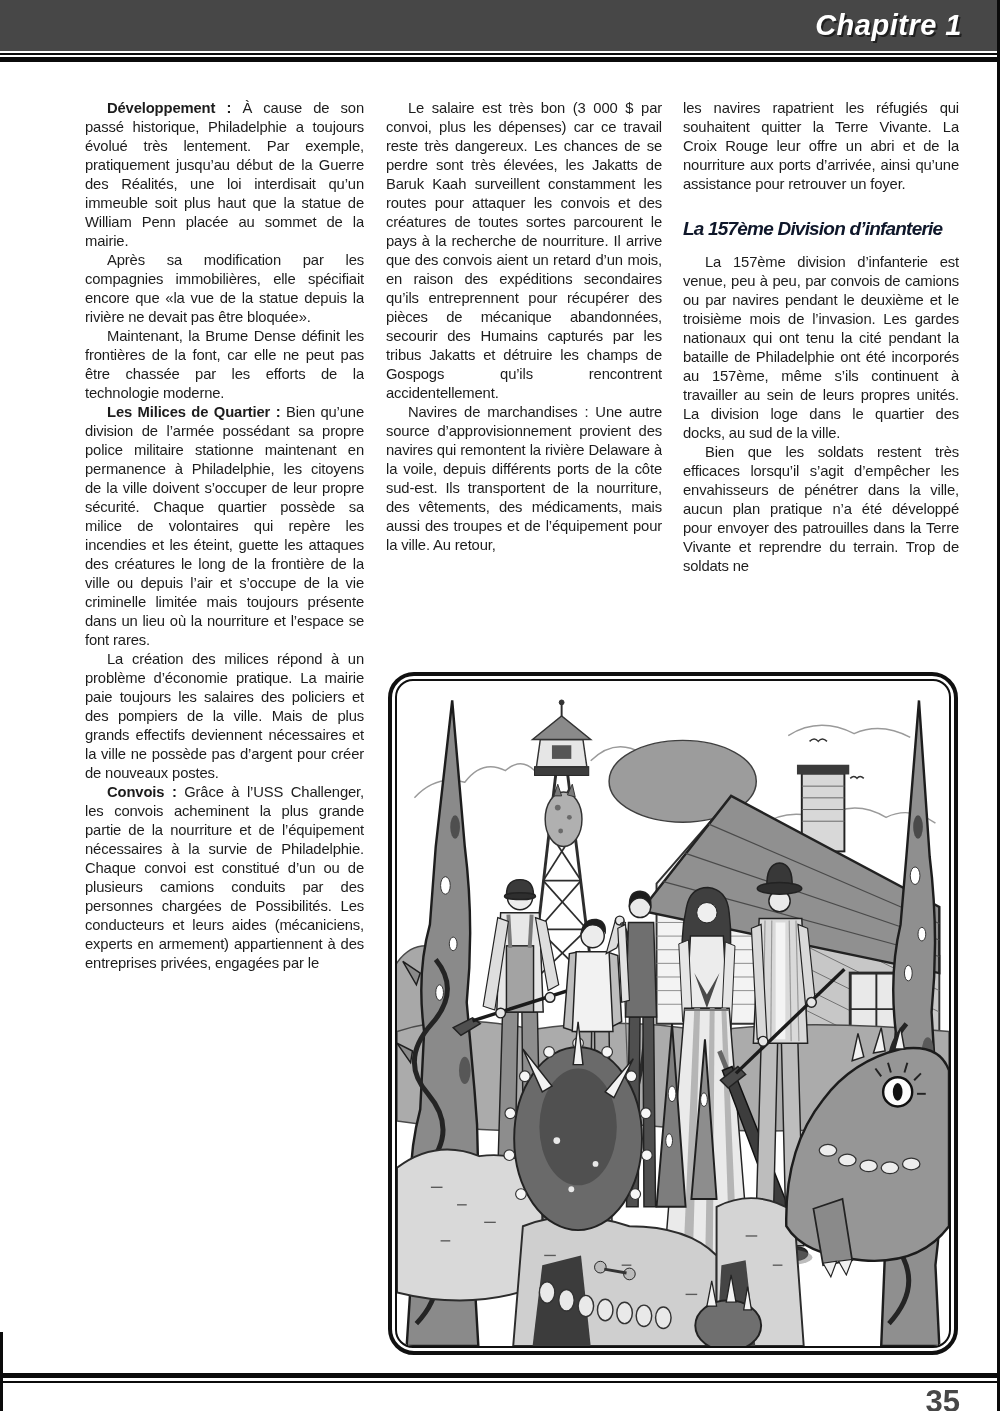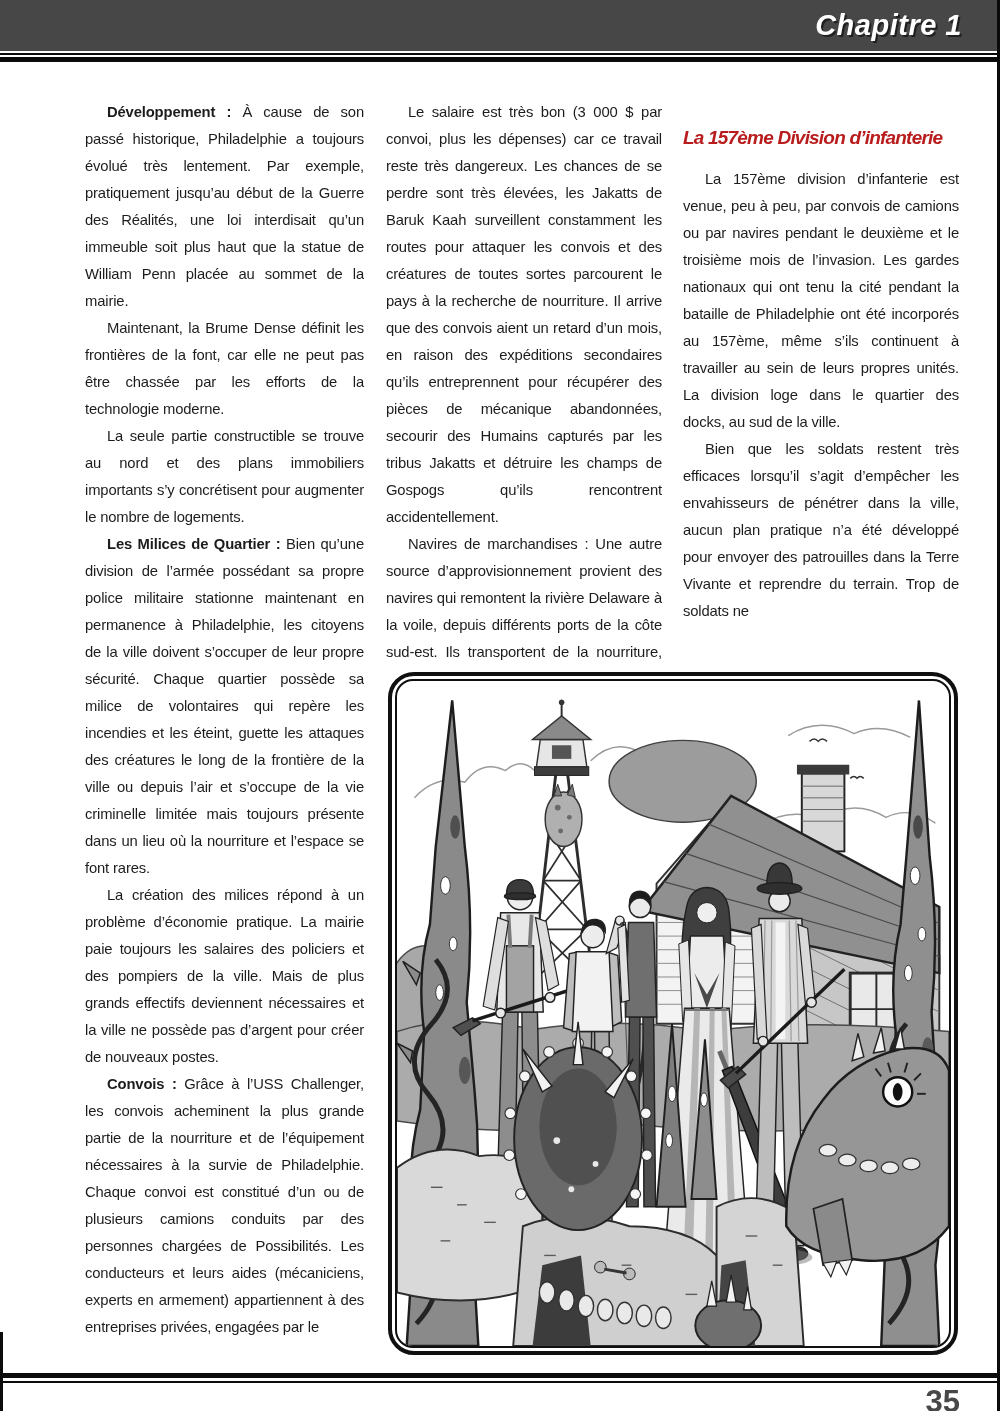--- a/index.html
+++ b/index.html
@@ -25,7 +25,7 @@
   .edge-left{left:0;top:1332px;width:3px;height:79px;}
   
   .col{
-    position:absolute;top:99px;font-size:14.8px;line-height:27px;letter-spacing:-0.15px;
+    position:absolute;top:99px;font-size:14.8px;line-height:19px;letter-spacing:-0.15px;
     text-align:justify;color:#1c1c1c;overflow:hidden;
   }
   #col1{left:85px;width:279px;height:1265px;}

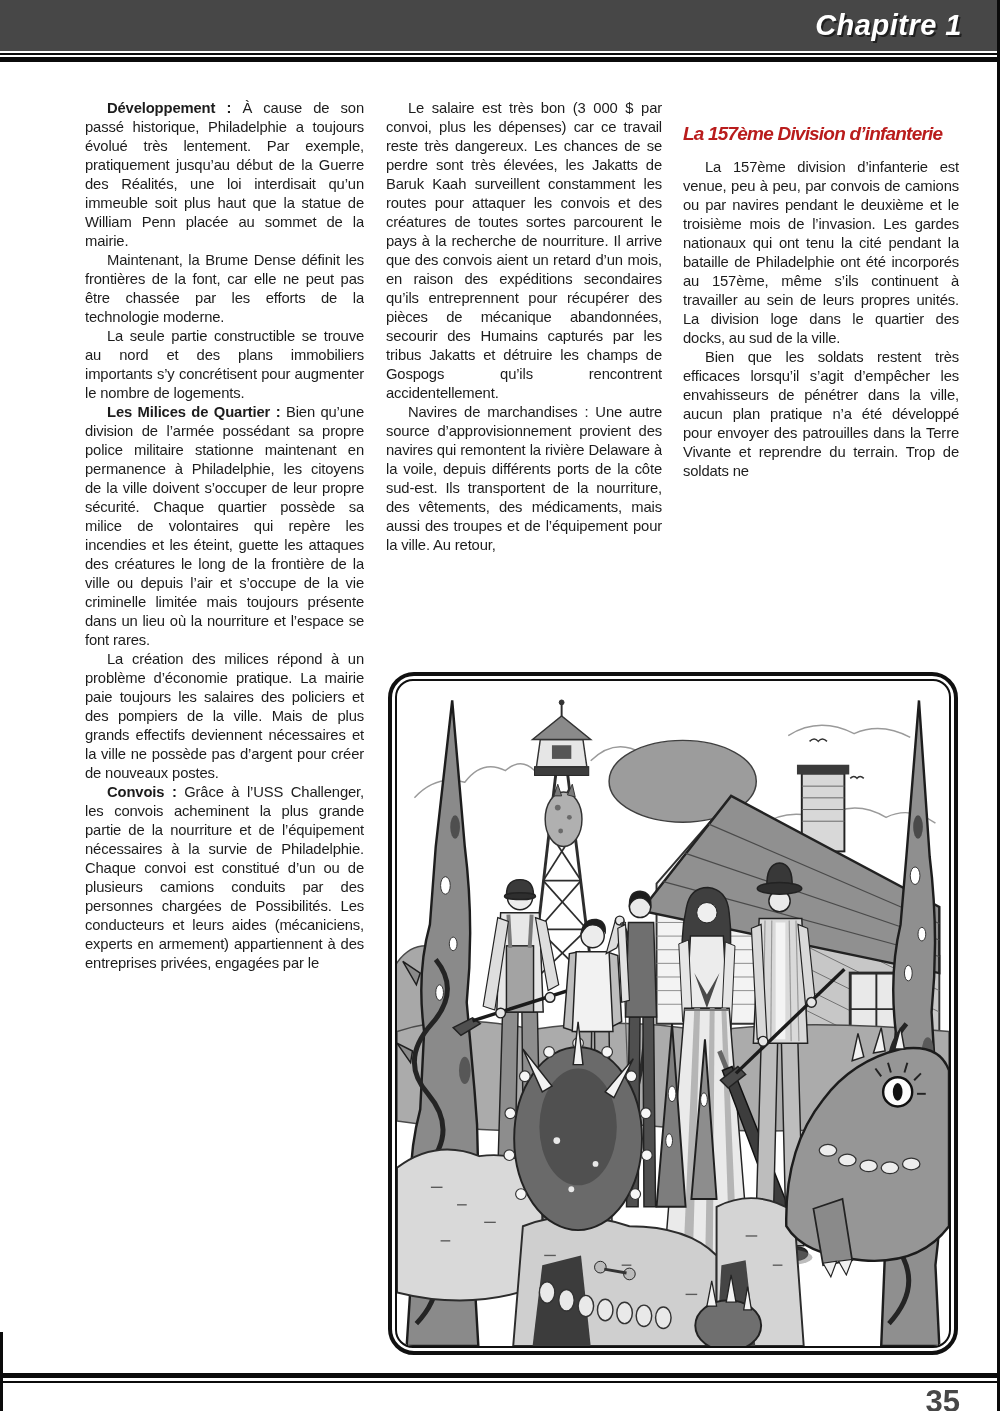--- a/index.html
+++ b/index.html
@@ -74,6 +74,7 @@
         <p>Navires de marchandises : Une autre source d’approvisionnement provient des navires qui remontent la rivière Delaware à la voile, depuis différents ports de la côte sud-est. Ils transportent de la nourriture, des vêtements, des médicaments, mais aussi des troupes et de l’équipement pour la ville. Au retour,</p>
       </section>
     <section class="col" id="col3">
+        <p class="noindent">les navires rapatrient les réfugiés qui souhaitent quitter la Terre Vivante. La Croix Rouge leur offre un abri et de la nourriture aux ports d’arrivée, ainsi qu’une assistance pour retrouver un foyer.</p>
         <h2 class="col-heading">La 157ème Division d’infanterie</h2>
         <p>La 157ème division d’infanterie est venue, peu à peu, par convois de camions ou par navires pendant le deuxième et le troisième mois de l’invasion. Les gardes nationaux qui ont tenu la cité pendant la bataille de Philadelphie ont été incorporés au 157ème, même s’ils continuent à travailler au sein de leurs propres unités. La division loge dans le quartier des docks, au sud de la ville.</p>
         <p>Bien que les soldats restent très efficaces lorsqu’il s’agit d’empêcher les envahisseurs de pénétrer dans la ville, aucun plan pratique n’a été développé pour envoyer des patrouilles dans la Terre Vivante et reprendre du terrain. Trop de soldats ne</p>

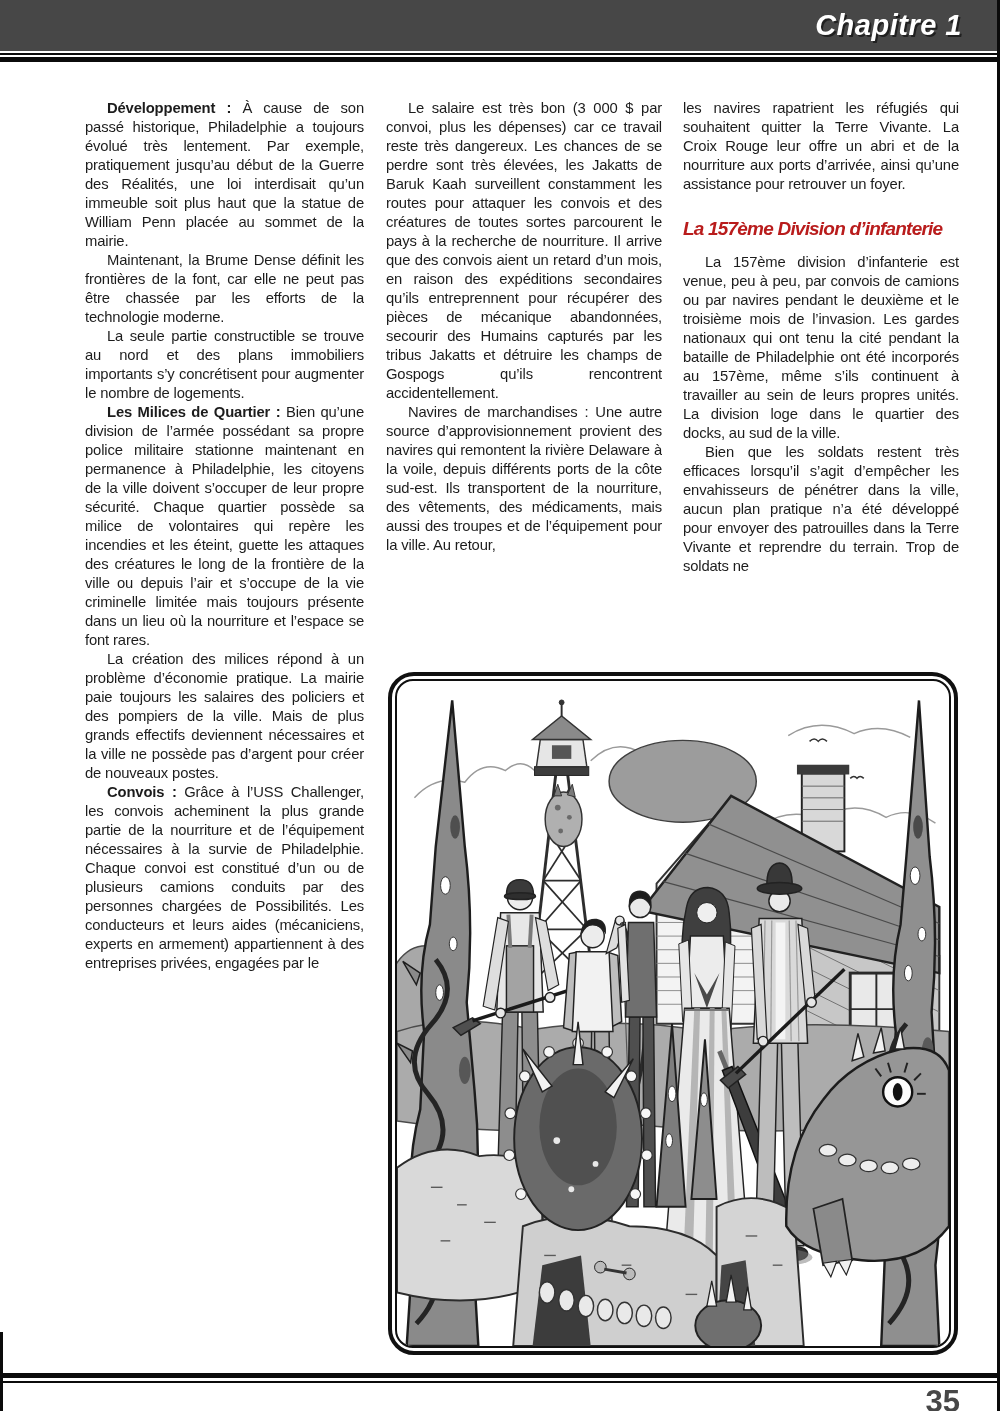--- a/index.html
+++ b/index.html
@@ -36,7 +36,7 @@
   .col .para-label{font-weight:bold;}
   .col h2.col-heading{
     margin:25px 0 15px;font-size:19px;font-style:italic;font-weight:bold;
-    letter-spacing:-0.8px;white-space:nowrap;text-indent:0;color:#b91c1c;
+    letter-spacing:-0.8px;white-space:nowrap;text-indent:0;color:#0f172a;
   }
   
   figure.illustration{

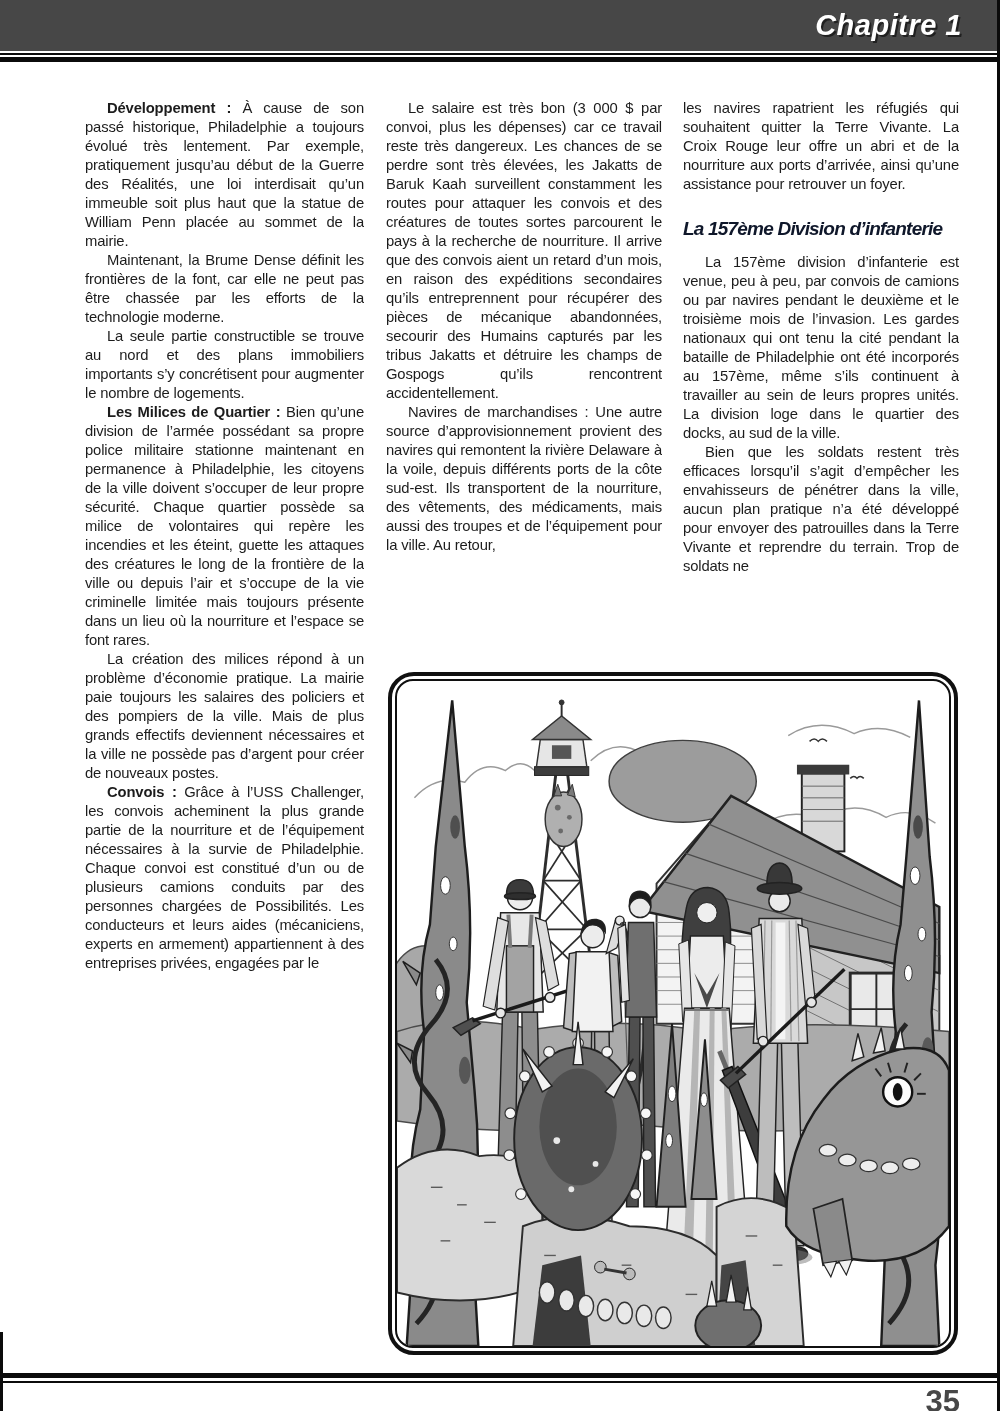--- a/index.html
+++ b/index.html
@@ -63,6 +63,7 @@
   <main>
     <section class="col" id="col1">
         <p><strong class="para-label">Développement : </strong>À cause de son passé historique, Philadelphie a toujours évolué très lentement. Par exemple, pratiquement jusqu’au début de la Guerre des Réalités, une loi interdisait qu’un immeuble soit plus haut que la statue de William Penn placée au sommet de la mairie.</p>
+        <p>Après sa modification par les compagnies immobilières, elle spécifiait encore que «la vue de la statue depuis la rivière ne devait pas être bloquée».</p>
         <p>Maintenant, la Brume Dense définit les frontières de la font, car elle ne peut pas être chassée par les efforts de la technologie moderne.</p>
         <p>La seule partie constructible se trouve au nord et des plans immobiliers importants s’y concrétisent pour augmenter le nombre de logements.</p>
         <p><strong class="para-label">Les Milices de Quartier : </strong>Bien qu’une division de l’armée possédant sa propre police militaire stationne maintenant en permanence à Philadelphie, les citoyens de la ville doivent s’occuper de leur propre sécurité. Chaque quartier possède sa milice de volontaires qui repère les incendies et les éteint, guette les attaques des créatures le long de la frontière de la ville ou depuis l’air et s’occupe de la vie criminelle limitée mais toujours présente dans un lieu où la nourriture et l’espace se font rares.</p>

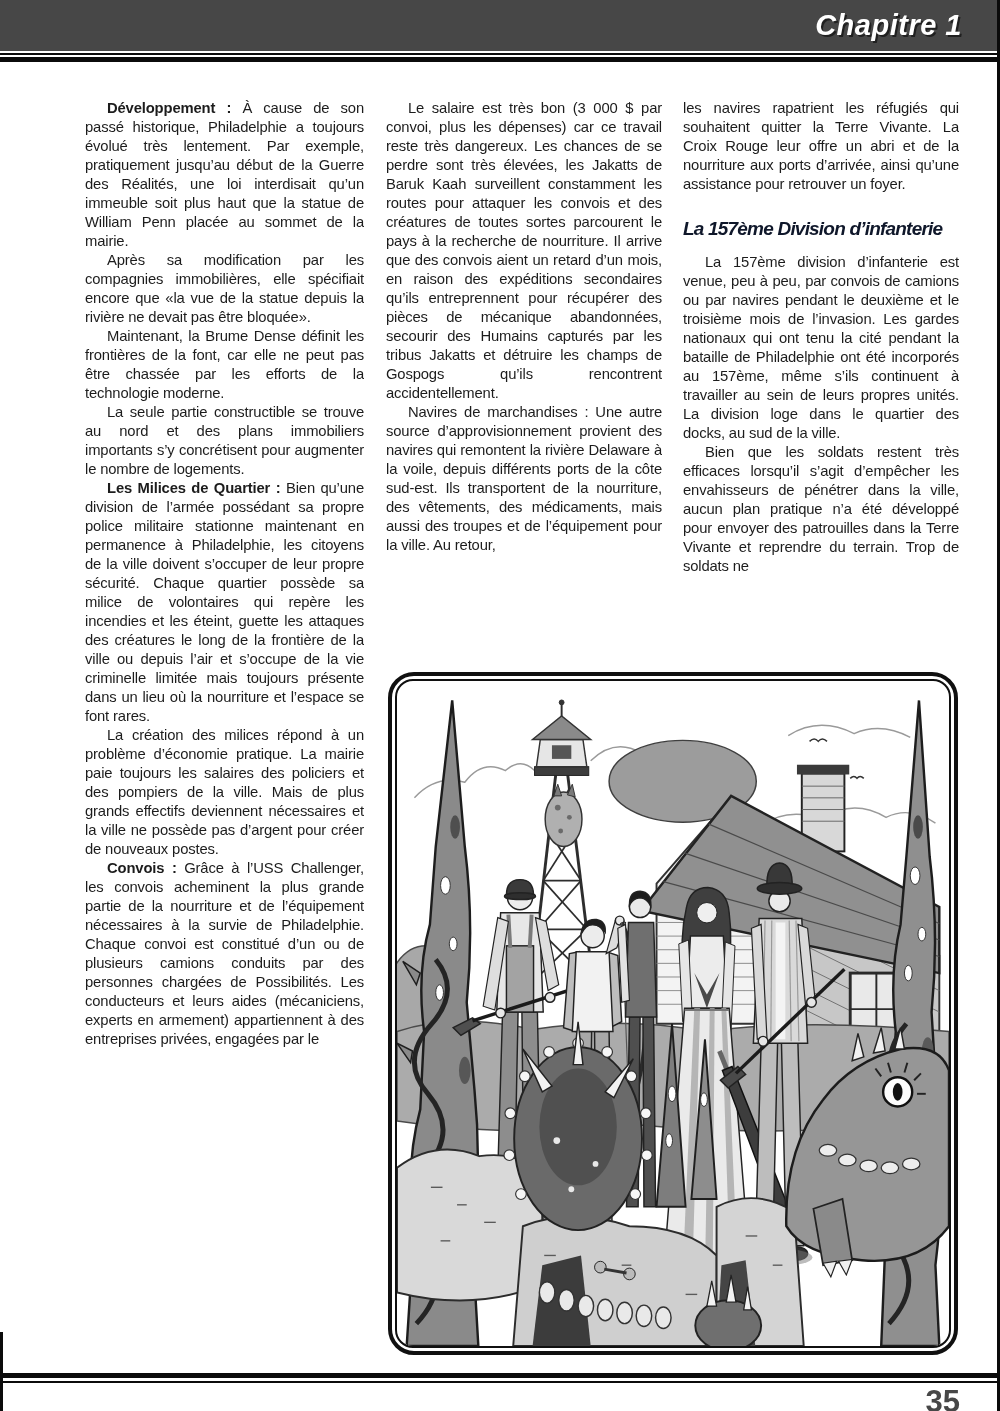--- a/index.html
+++ b/index.html
@@ -65,7 +65,6 @@
         <p><strong class="para-label">Développement : </strong>À cause de son passé historique, Philadelphie a toujours évolué très lentement. Par exemple, pratiquement jusqu’au début de la Guerre des Réalités, une loi interdisait qu’un immeuble soit plus haut que la statue de William Penn placée au sommet de la mairie.</p>
         <p>Après sa modification par les compagnies immobilières, elle spécifiait encore que «la vue de la statue depuis la rivière ne devait pas être bloquée».</p>
         <p>Maintenant, la Brume Dense définit les frontières de la font, car elle ne peut pas être chassée par les efforts de la technologie moderne.</p>
-        <p>La seule partie constructible se trouve au nord et des plans immobiliers importants s’y concrétisent pour augmenter le nombre de logements.</p>
         <p><strong class="para-label">Les Milices de Quartier : </strong>Bien qu’une division de l’armée possédant sa propre police militaire stationne maintenant en permanence à Philadelphie, les citoyens de la ville doivent s’occuper de leur propre sécurité. Chaque quartier possède sa milice de volontaires qui repère les incendies et les éteint, guette les attaques des créatures le long de la frontière de la ville ou depuis l’air et s’occupe de la vie criminelle limitée mais toujours présente dans un lieu où la nourriture et l’espace se font rares.</p>
         <p>La création des milices répond à un problème d’économie pratique. La mairie paie toujours les salaires des policiers et des pompiers de la ville. Mais de plus grands effectifs deviennent nécessaires et la ville ne possède pas d’argent pour créer de nouveaux postes.</p>
         <p><strong class="para-label">Convois : </strong>Grâce à l’USS Challenger, les convois acheminent la plus grande partie de la nourriture et de l’équipement nécessaires à la survie de Philadelphie. Chaque convoi est constitué d’un ou de plusieurs camions conduits par des personnes chargées de Possibilités. Les conducteurs et leurs aides (mécaniciens, experts en armement) appartiennent à des entreprises privées, engagées par le</p>

